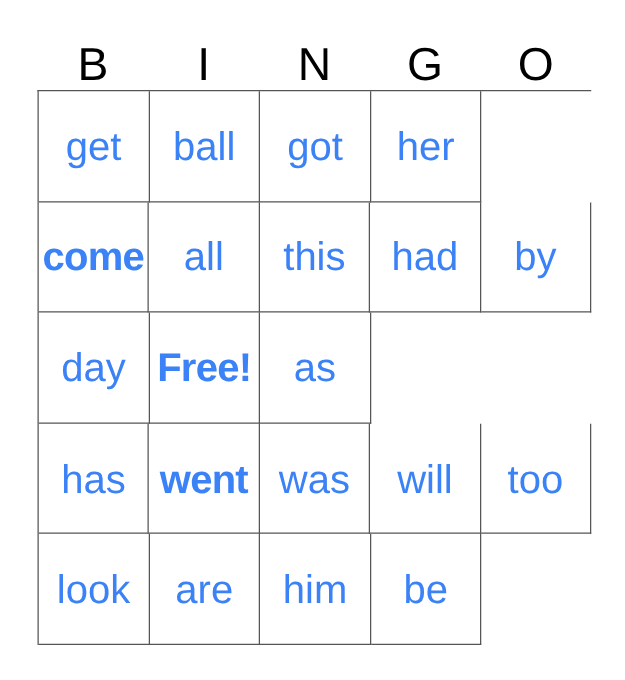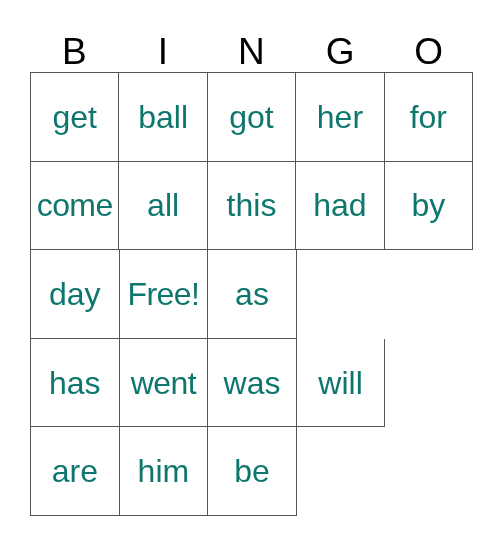--- a/index.html
+++ b/index.html
@@ -64,7 +64,7 @@
     line-height: 34px;
     white-space: nowrap;
     text-align: right;
-    color: #0f766e;
+    color: #3b82f6;
   }
   .cell-text.tight {
     letter-spacing: -0.6px;

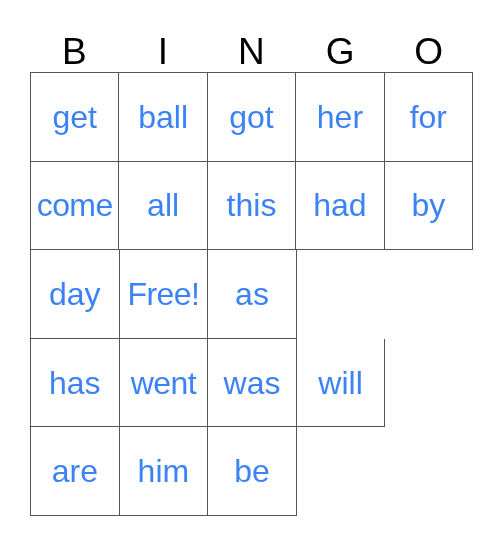--- a/index.html
+++ b/index.html
@@ -98,9 +98,6 @@
       <div class="cell">
           <span class="cell-text">her</span>
         </div>
-      <div class="cell">
-          <span class="cell-text">for</span>
-        </div>
     </div>
 
     <div class="grid-row">

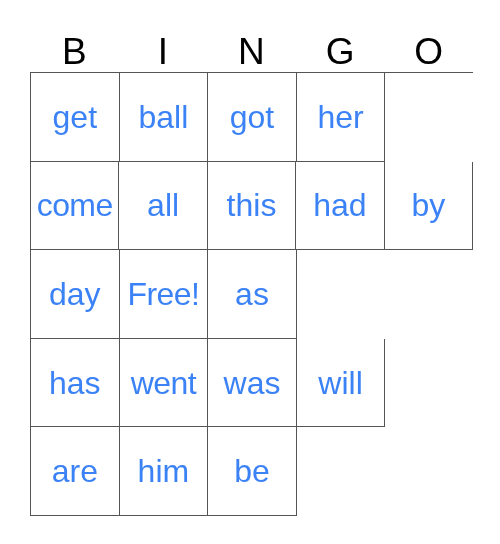--- a/index.html
+++ b/index.html
@@ -68,6 +68,7 @@
   }
   .cell-text.tight {
     letter-spacing: -0.6px;
+    font-weight: bold;
   }
 </style>
 </head>

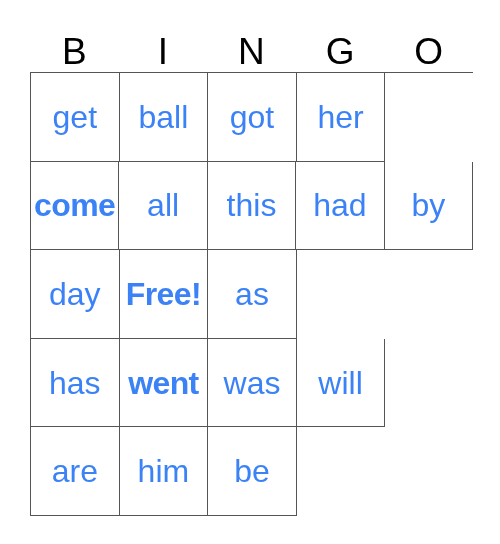--- a/index.html
+++ b/index.html
@@ -144,6 +144,9 @@
       <div class="cell">
           <span class="cell-text">will</span>
         </div>
+      <div class="cell">
+          <span class="cell-text">too</span>
+        </div>
     </div>
 
     <div class="grid-row">

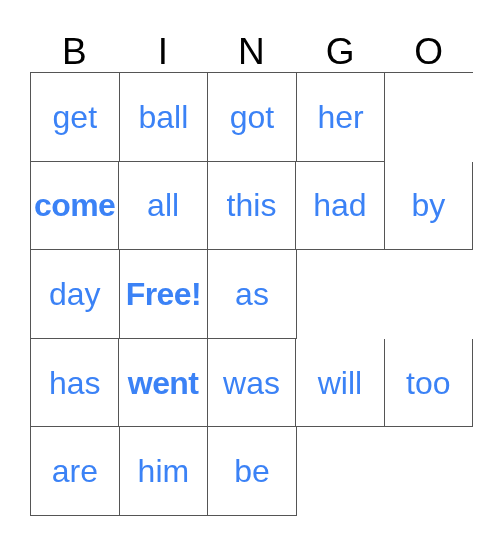--- a/index.html
+++ b/index.html
@@ -151,6 +151,9 @@
 
     <div class="grid-row">
       <div class="cell">
+          <span class="cell-text">look</span>
+        </div>
+      <div class="cell">
           <span class="cell-text">are</span>
         </div>
       <div class="cell">

